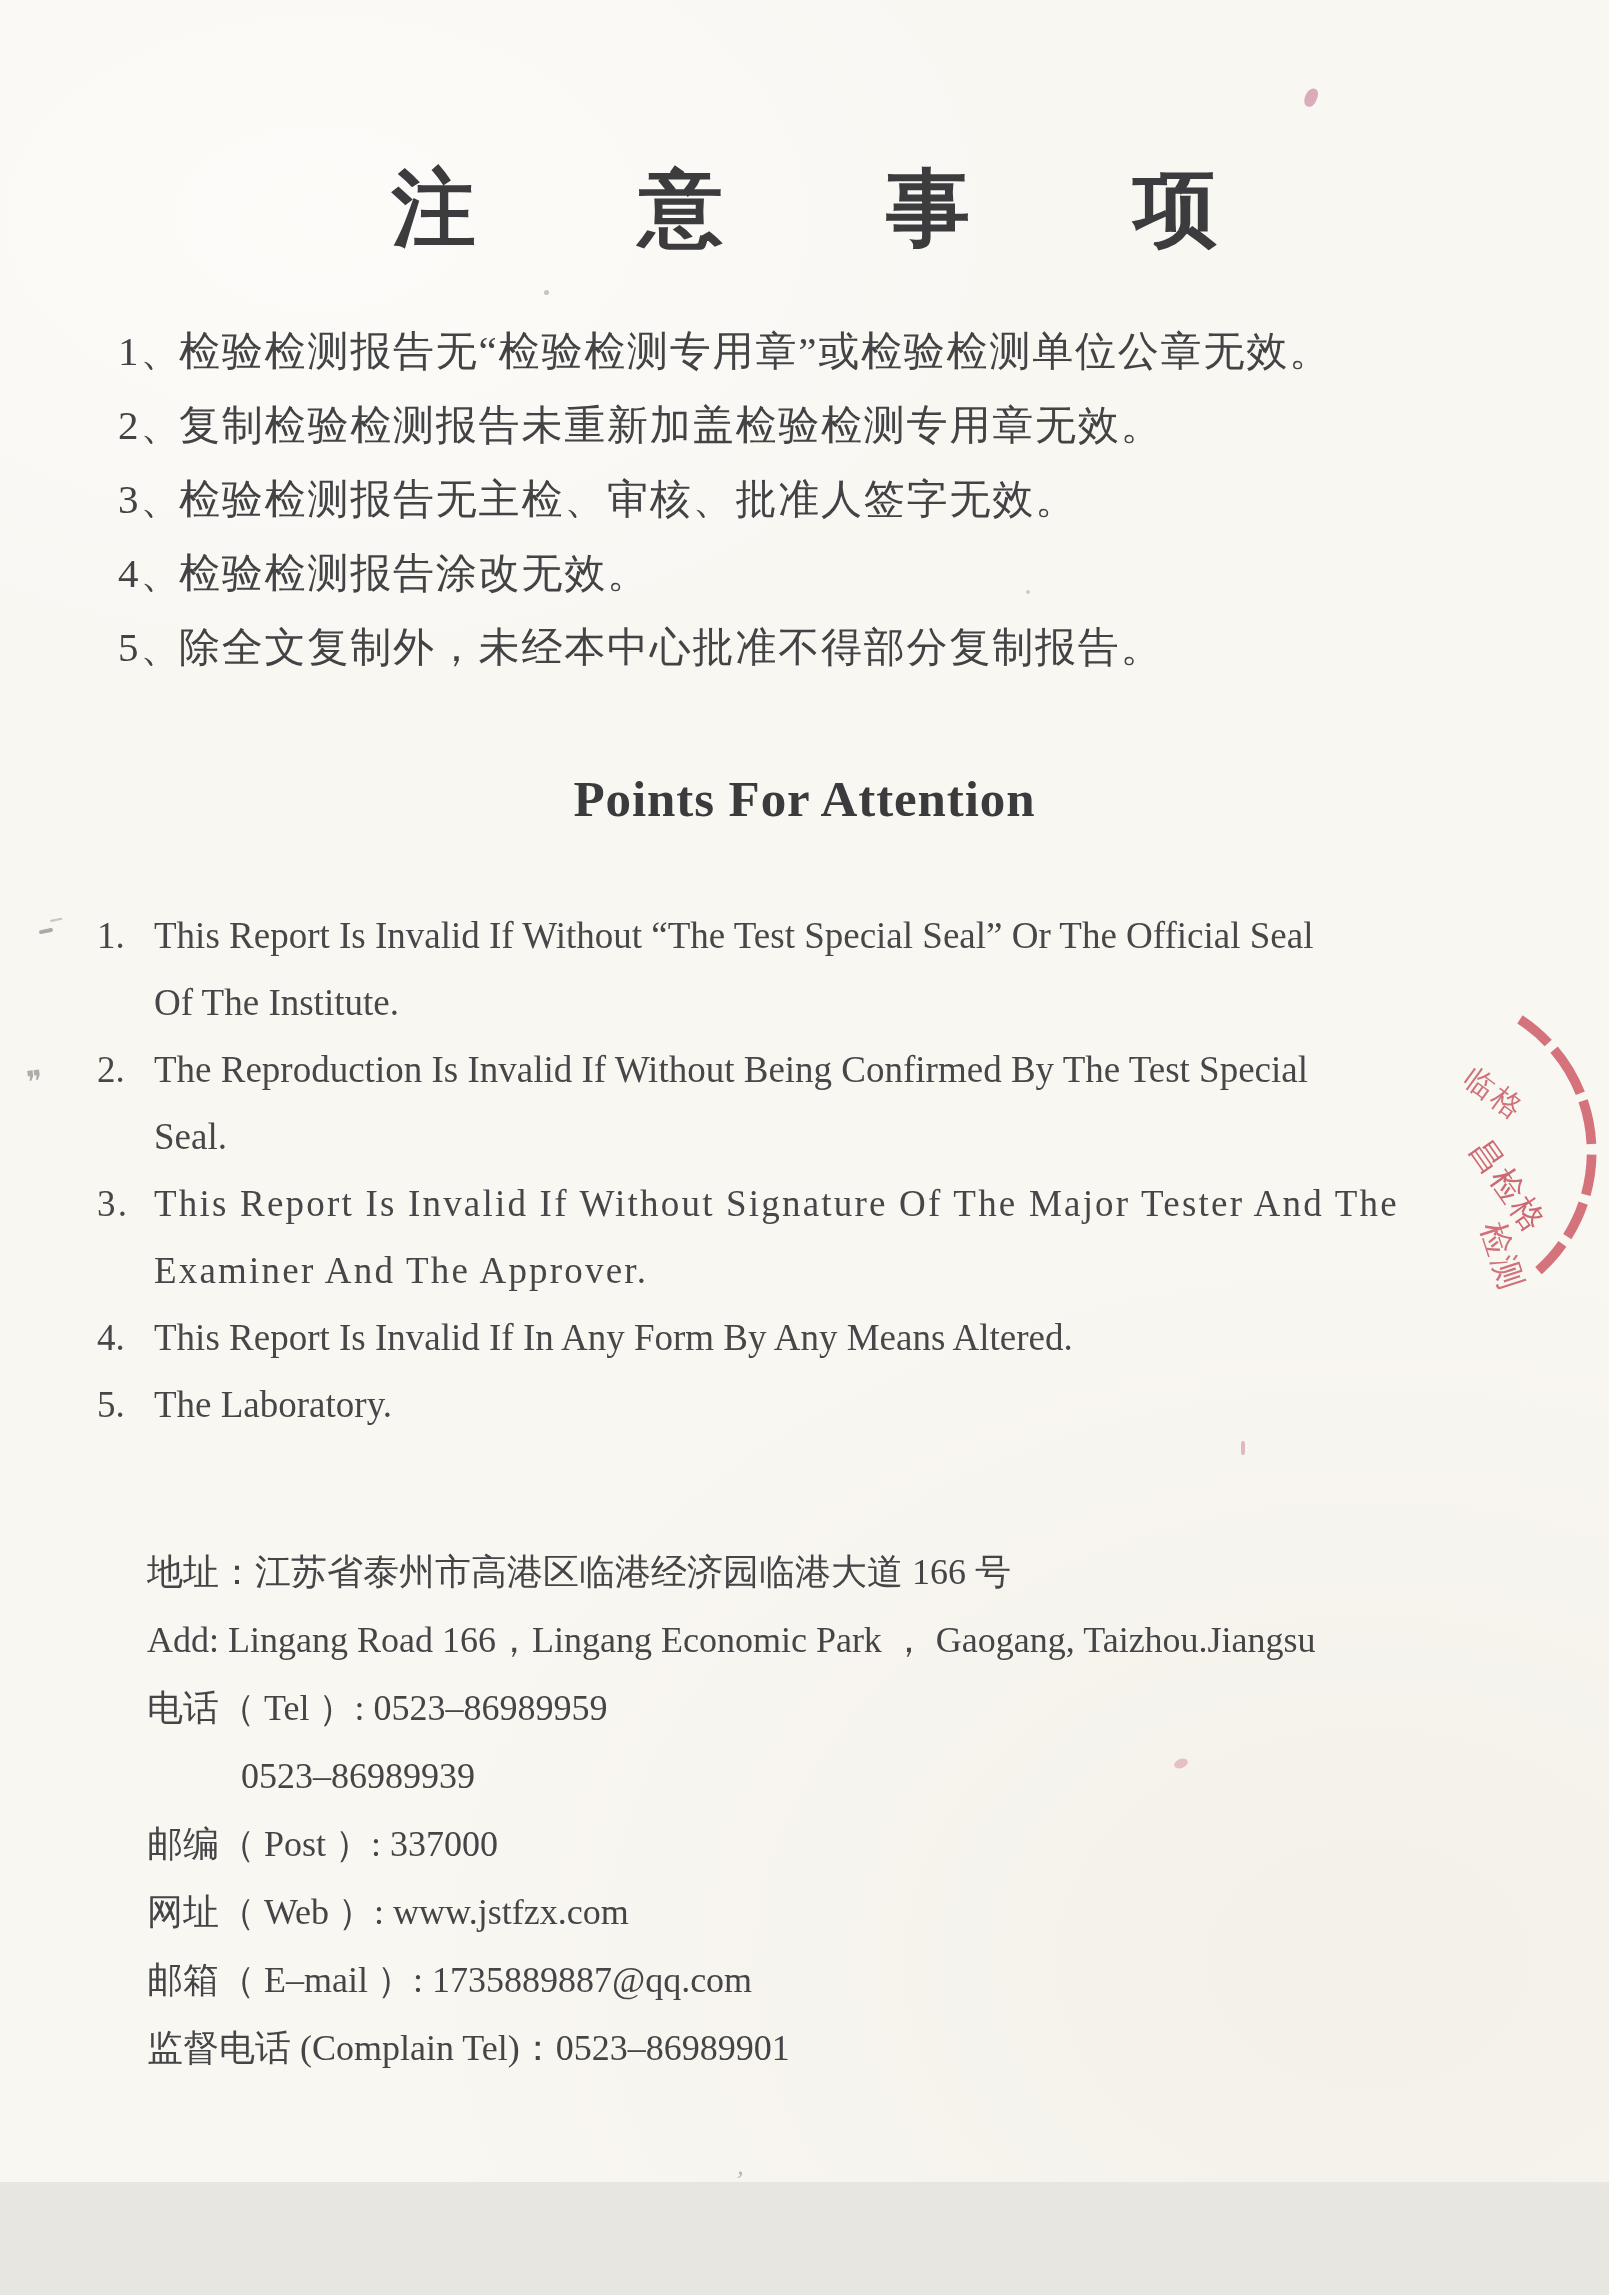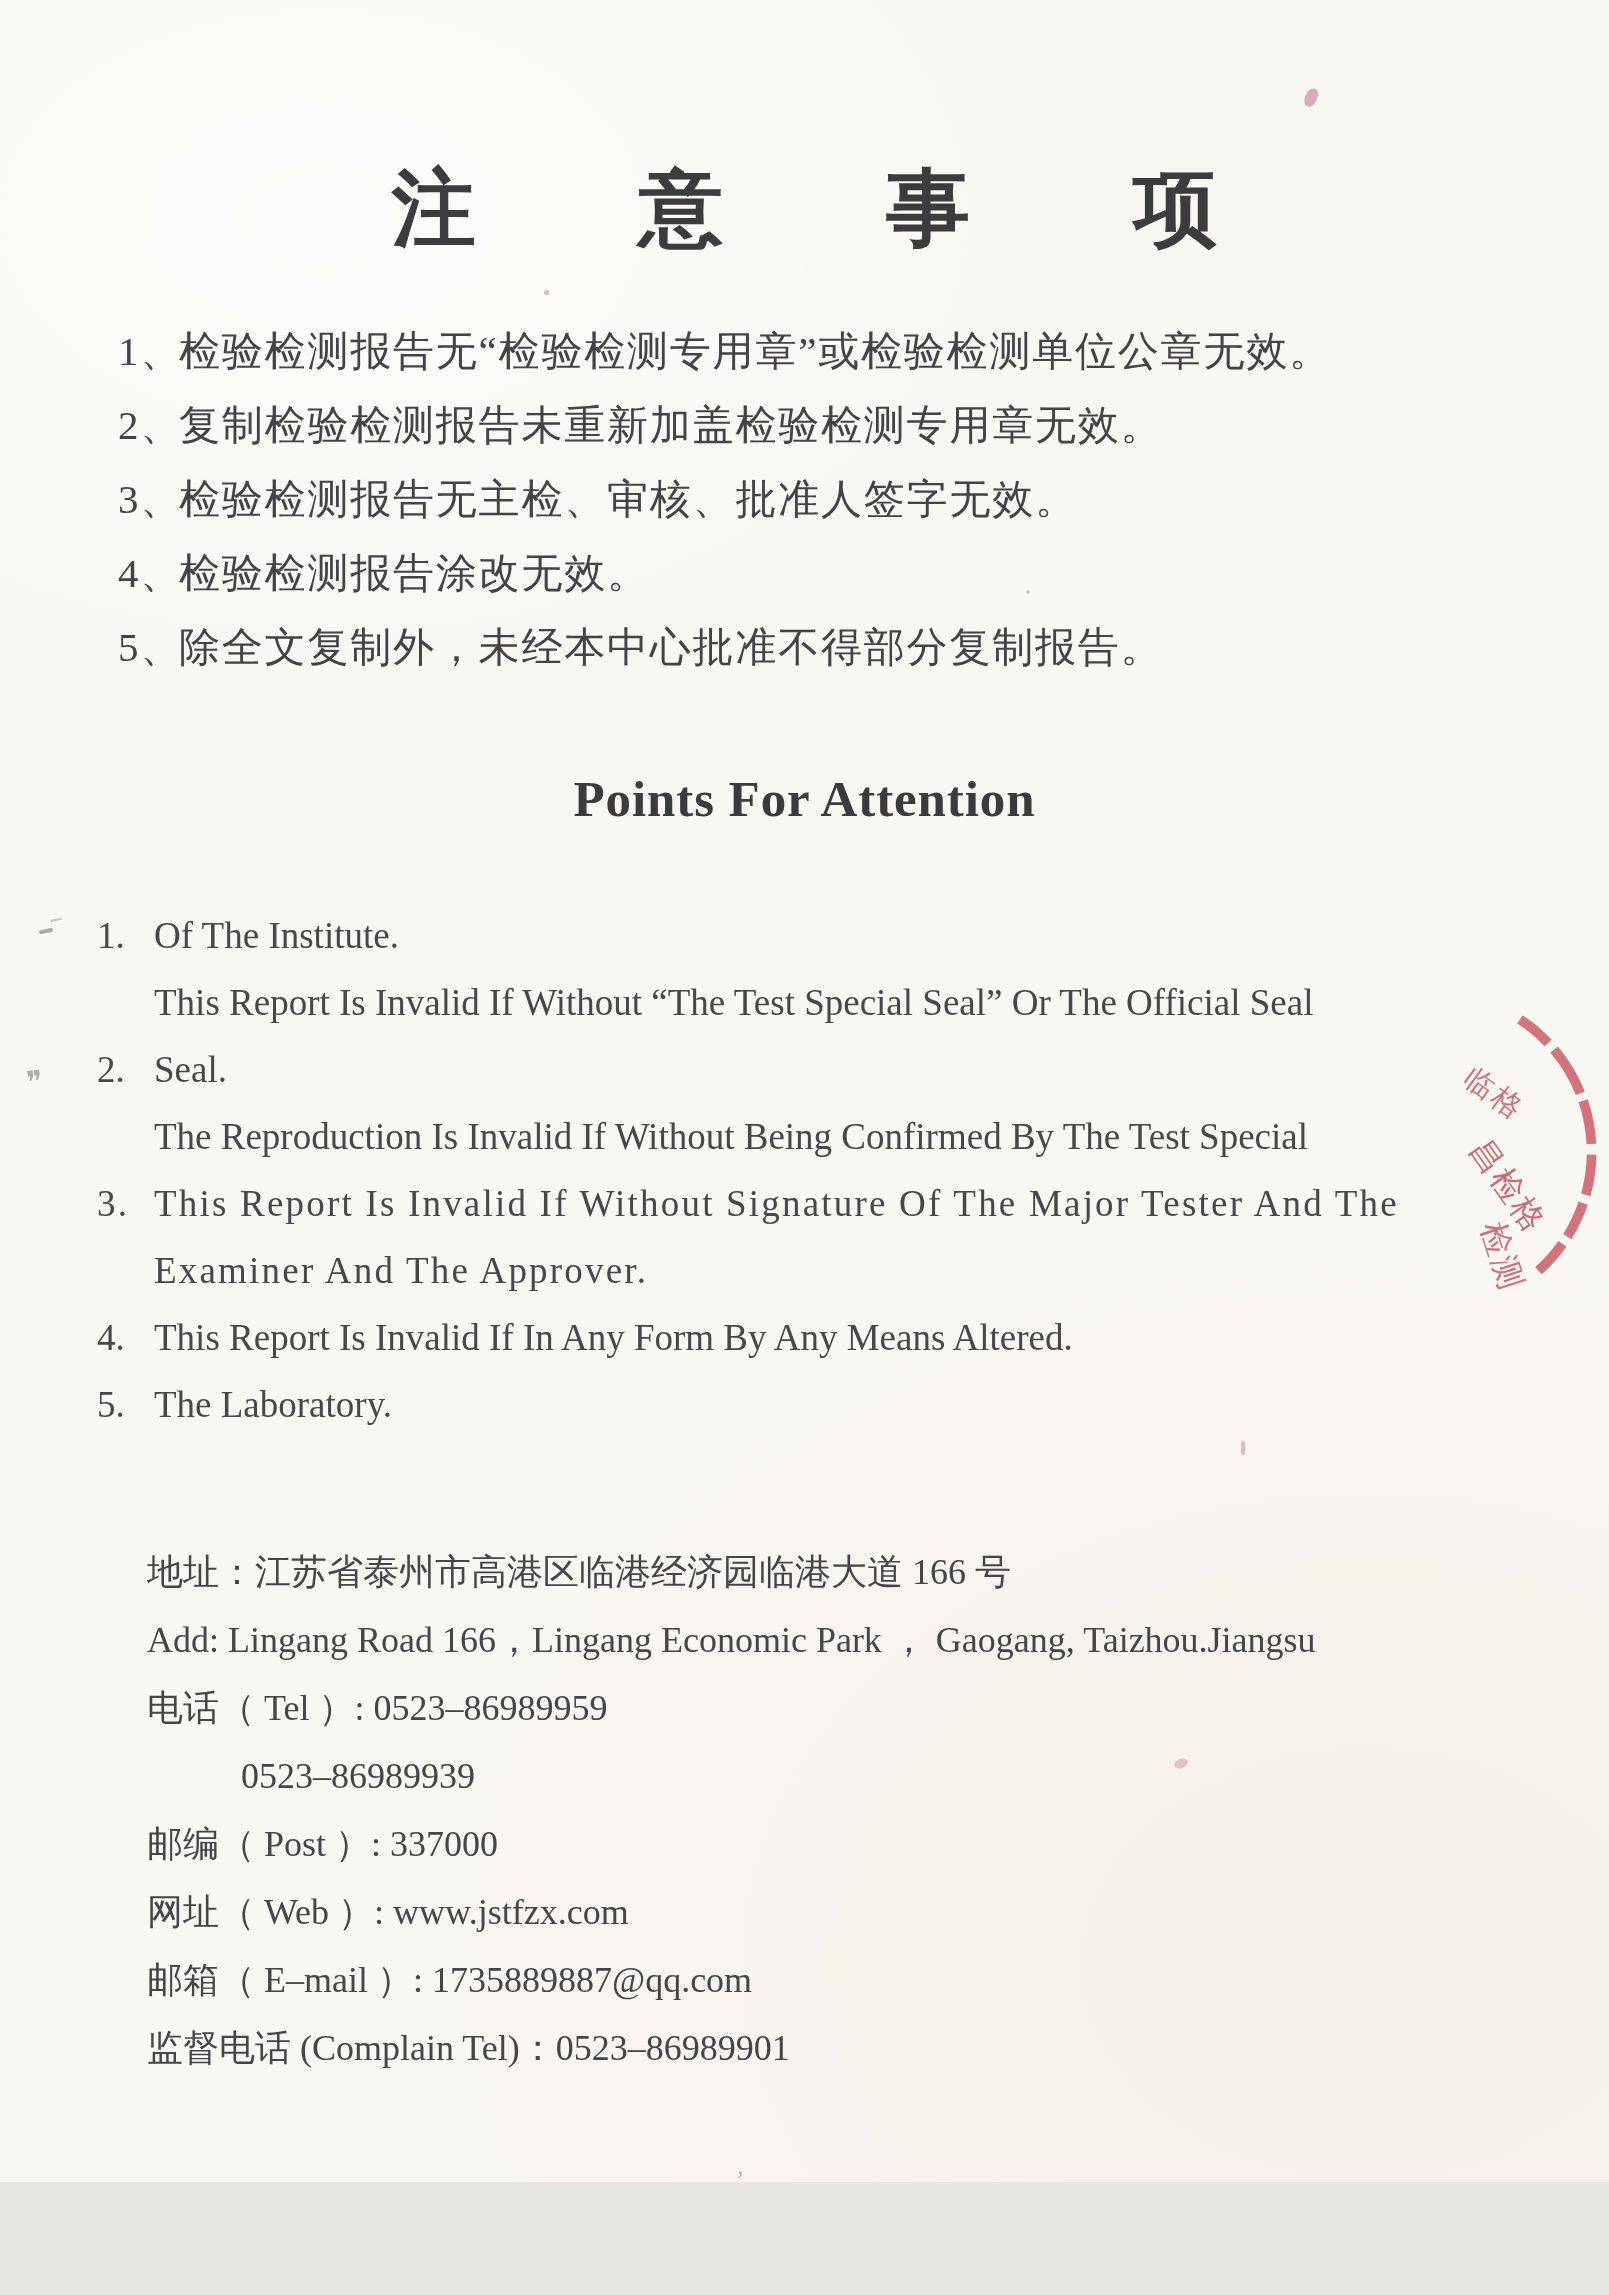--- a/index.html
+++ b/index.html
@@ -112,8 +112,8 @@
     <div class="en-note">
       <span class="num">1.</span>
       <span class="body">
+        <span>This Report Is Invalid If Without “The Test  Special Seal” Or The Official Seal</span>
         <span>Of The Institute.</span>
-        <span>This Report Is Invalid If Without “The Test  Special Seal” Or The Official Seal</span>
       </span>
     </div>
     <div class="en-note">

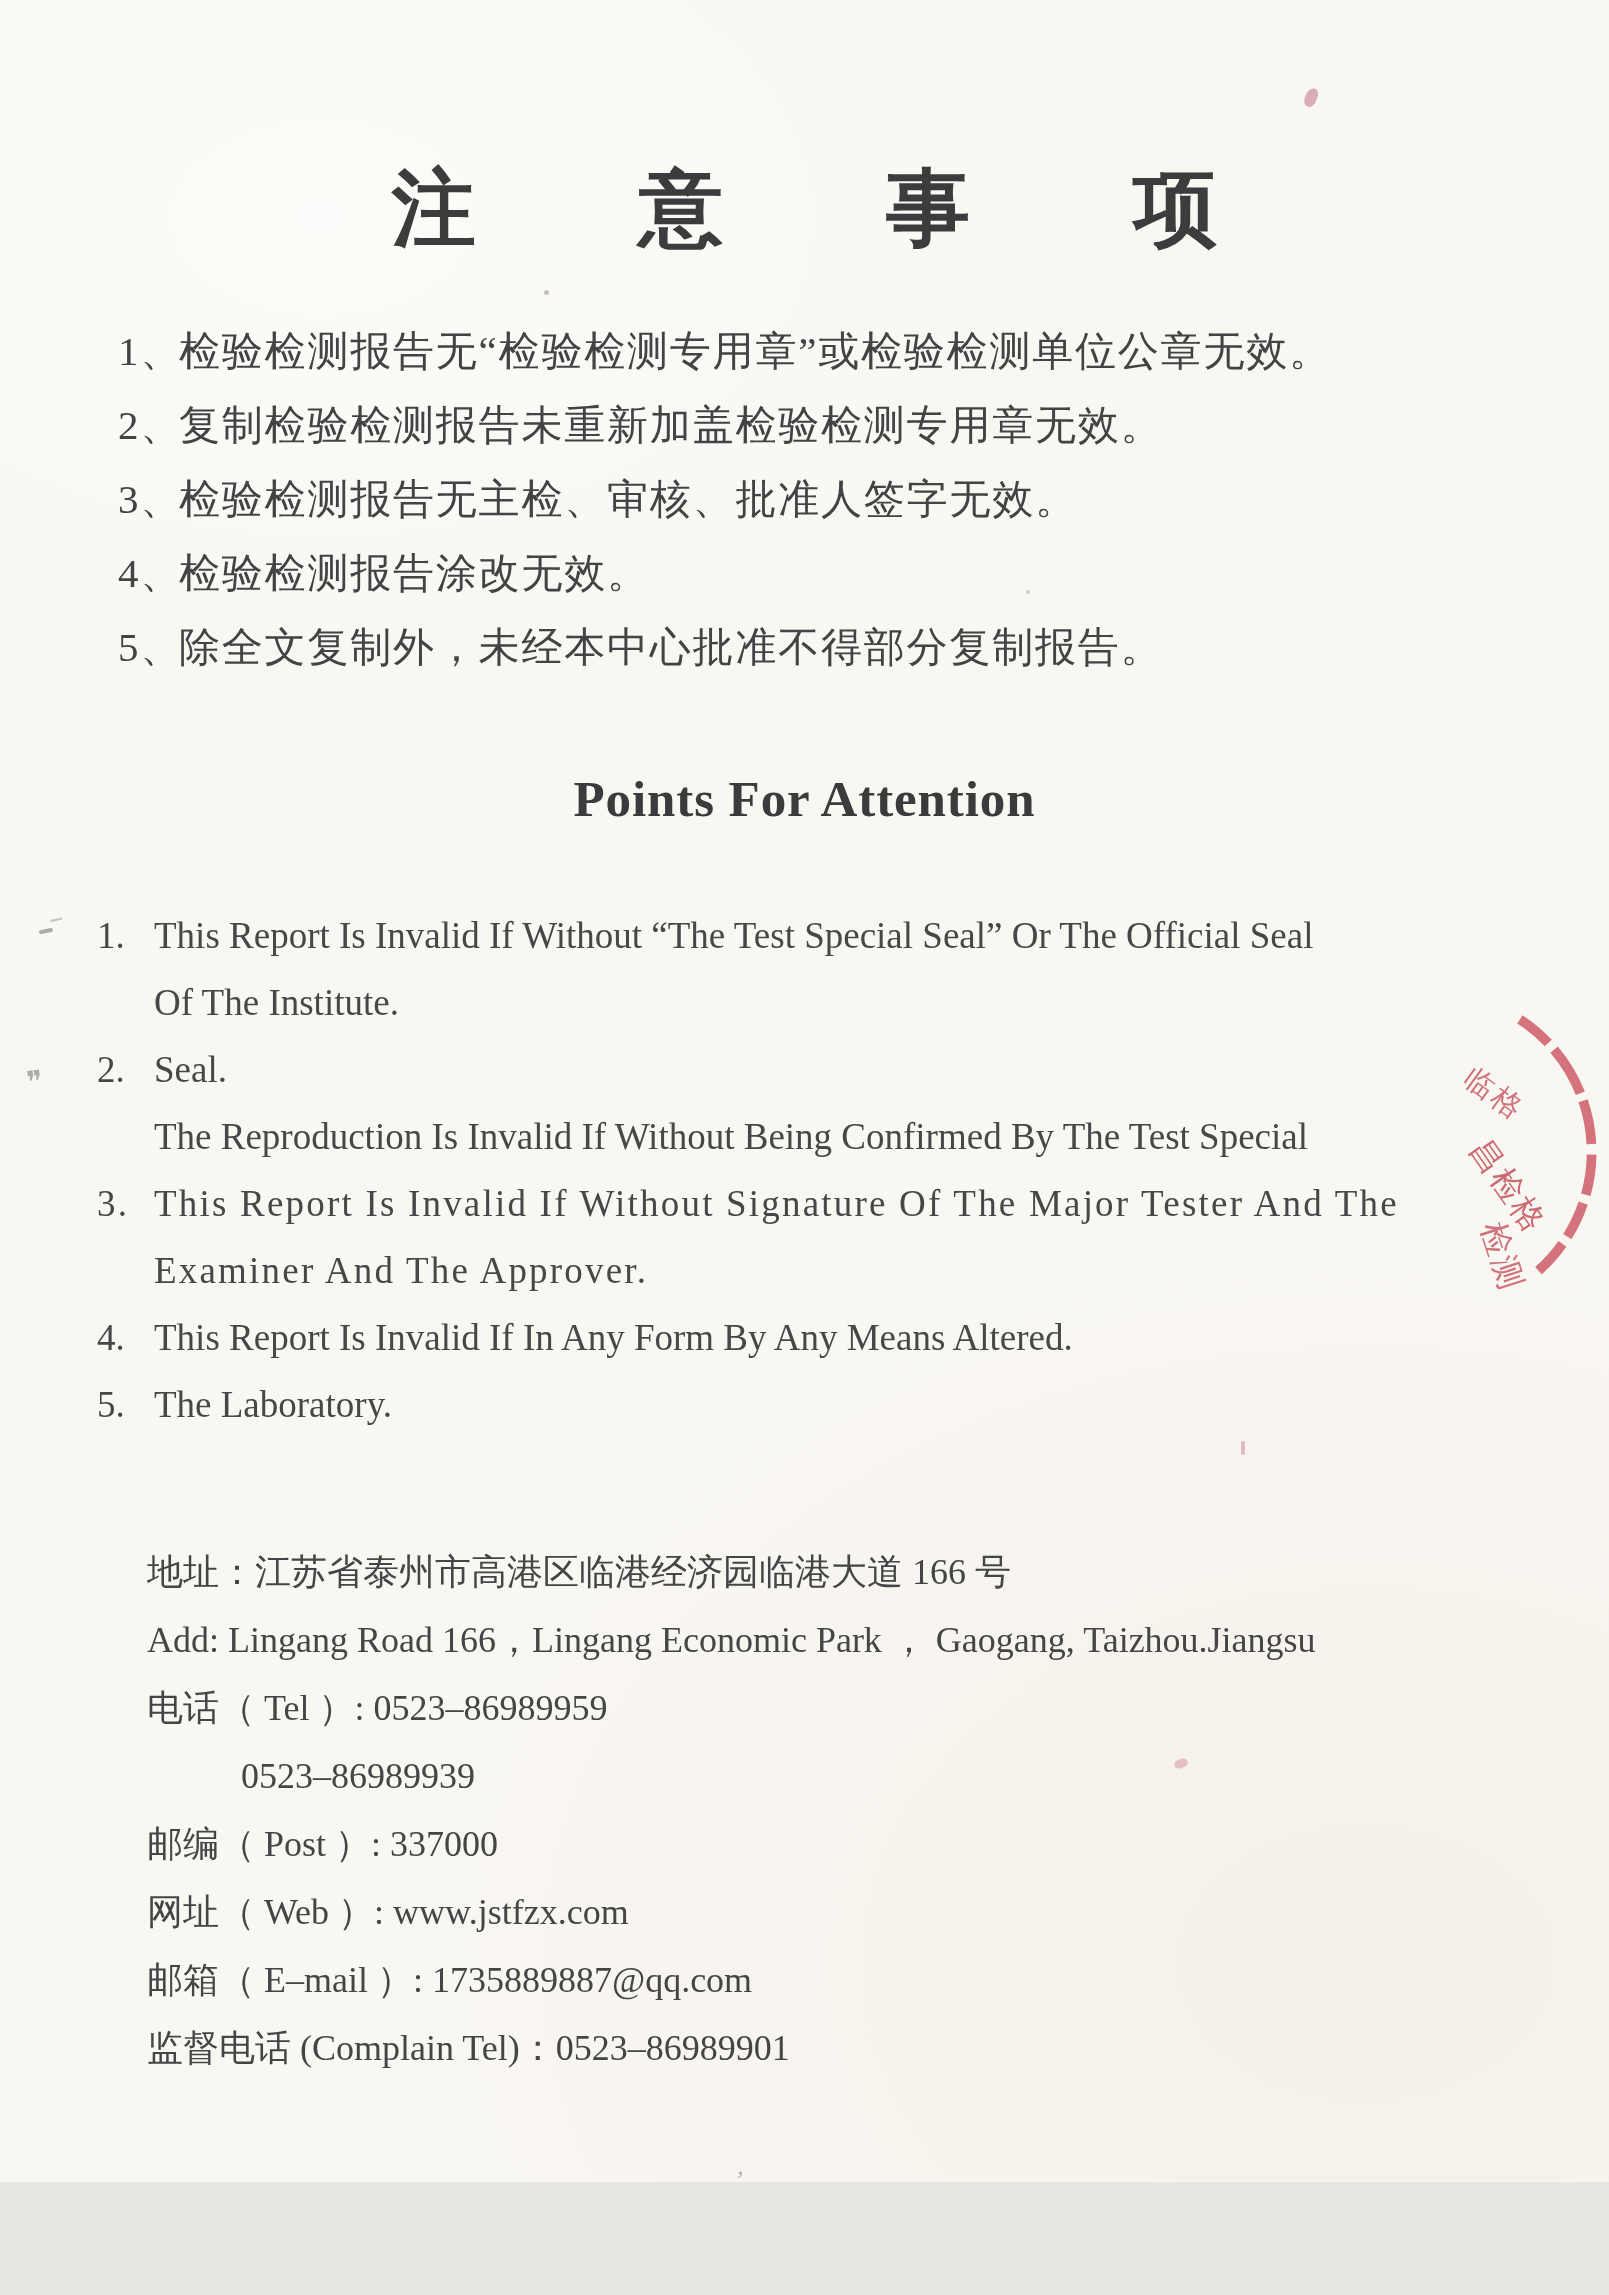--- a/index.html
+++ b/index.html
@@ -119,8 +119,8 @@
     <div class="en-note">
       <span class="num">2.</span>
       <span class="body">
+        <span>The Reproduction Is Invalid If Without Being Confirmed By The Test Special</span>
         <span>Seal.</span>
-        <span>The Reproduction Is Invalid If Without Being Confirmed By The Test Special</span>
       </span>
     </div>
     <div class="en-note sp3">

